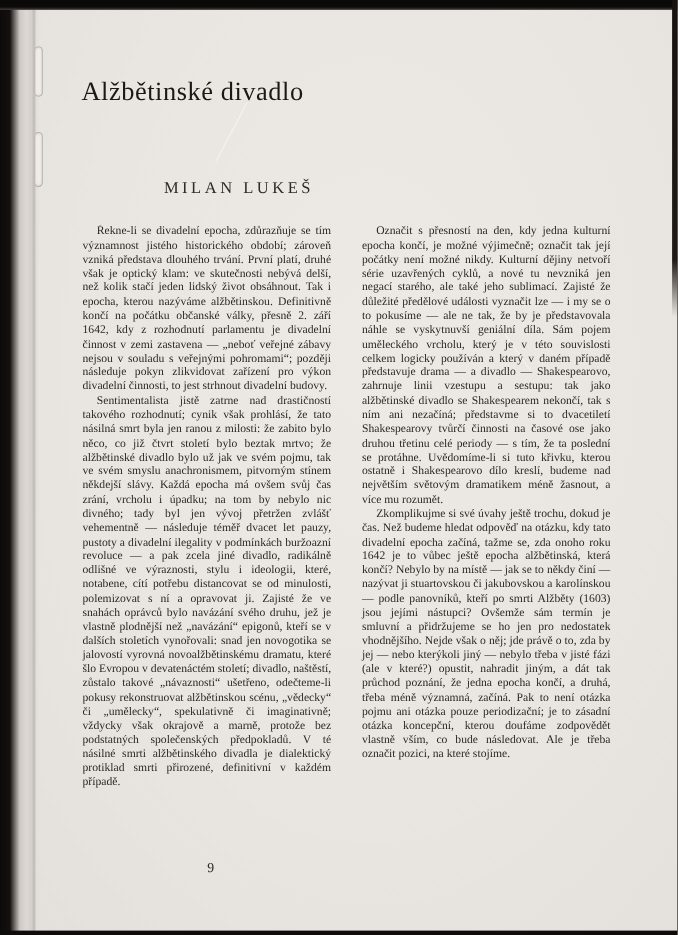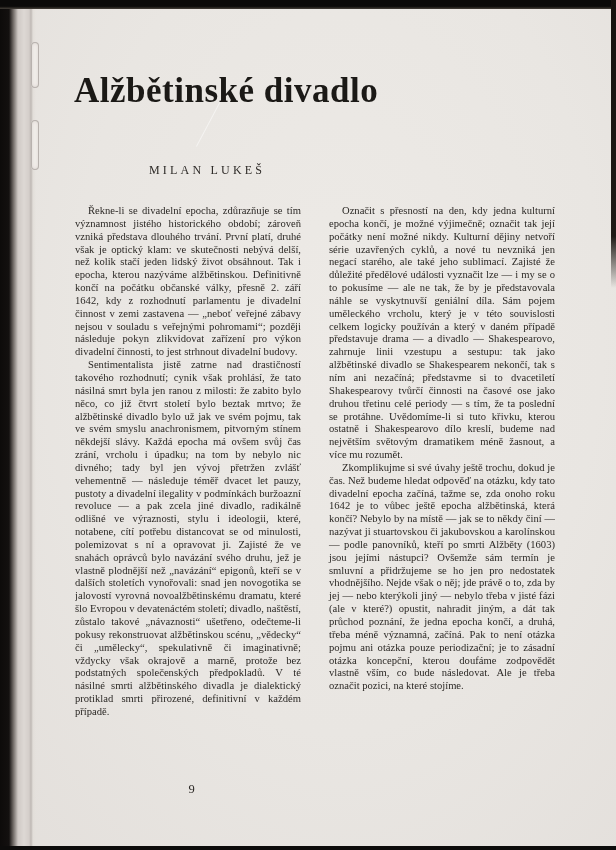--- a/index.html
+++ b/index.html
@@ -60,7 +60,7 @@
   
   .title {
     position: absolute; left: 74px; top: 48px;
-    font-size: 35px; line-height: 40px; font-weight: 700;
+    font-size: 24px; line-height: 40px; font-weight: 400;
     letter-spacing: 0.5px; color: #1b1916;
     z-index: 2;
   }

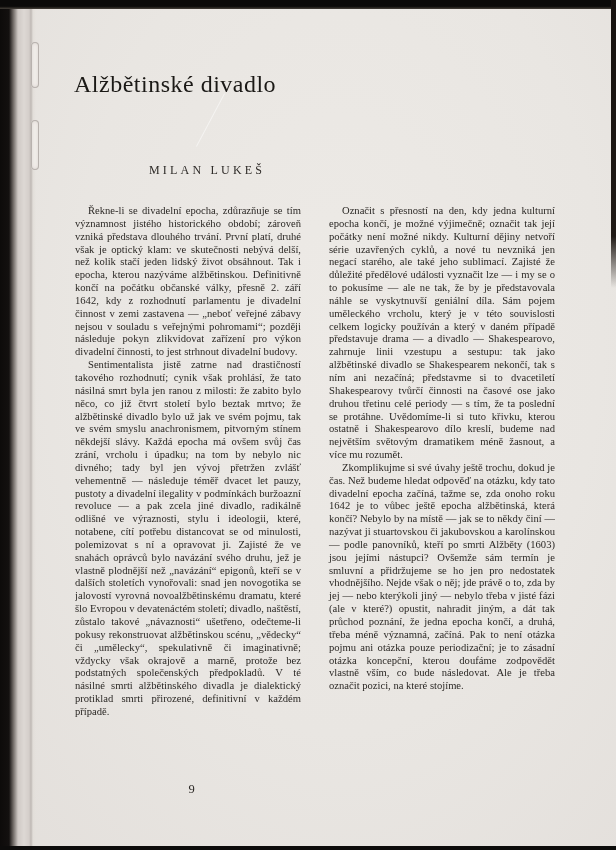--- a/index.html
+++ b/index.html
@@ -66,7 +66,7 @@
   }
   .author {
     position: absolute; left: 149px; top: 163px;
-    font-size: 12px; letter-spacing: 3.2px; color: #2e2b28;
+    font-size: 15px; letter-spacing: 3.2px; color: #2e2b28;
     z-index: 2;
   }
   .columns {

